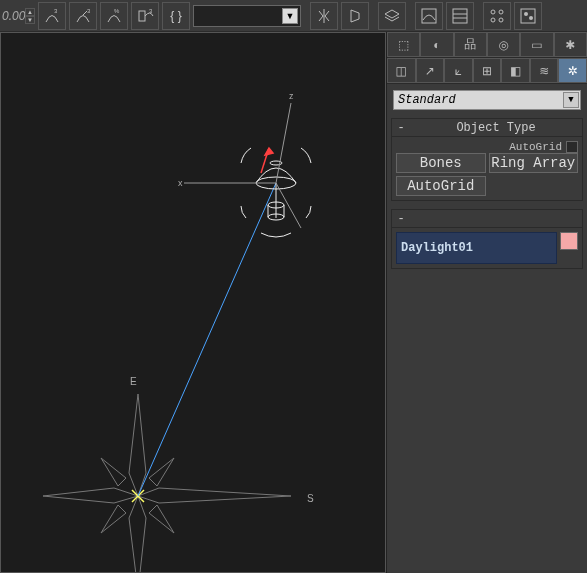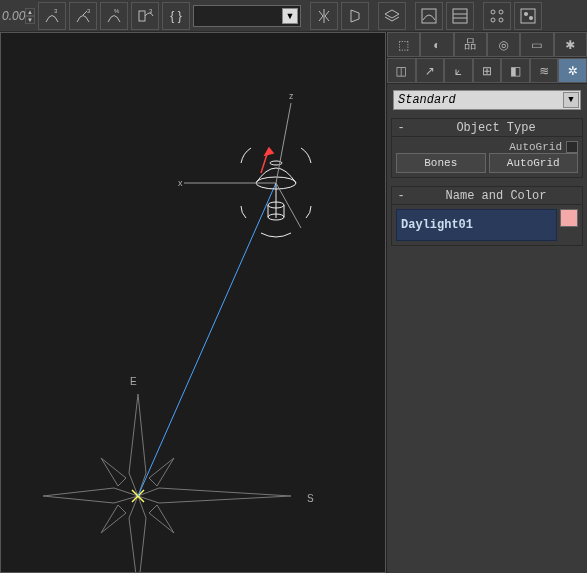--- a/index.html
+++ b/index.html
@@ -162,7 +162,7 @@
     border:1px solid #666;
     color:#ddd;
     font-family:"Courier New",monospace;
-    font-size:11px;
+    font-size:14px;
     cursor:pointer;
   }
   .btn-grid button.active {

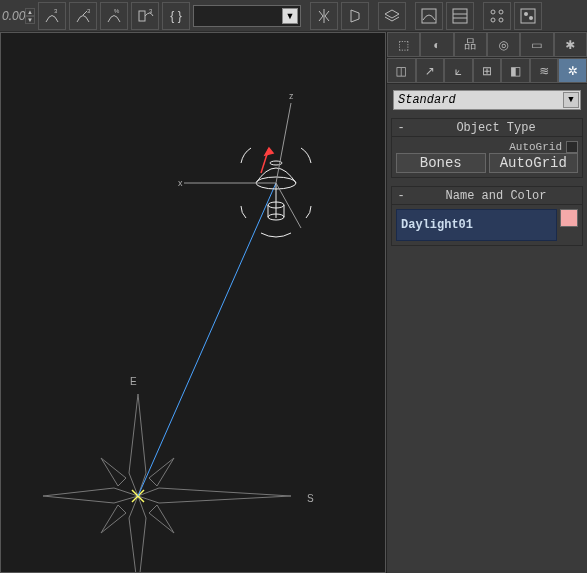--- a/index.html
+++ b/index.html
@@ -380,6 +380,7 @@
         </div>
         <div class="btn-grid">
           <button>Bones</button>
+          <button>Ring Array</button>
           <button>AutoGrid</button>
         </div>
       </div>

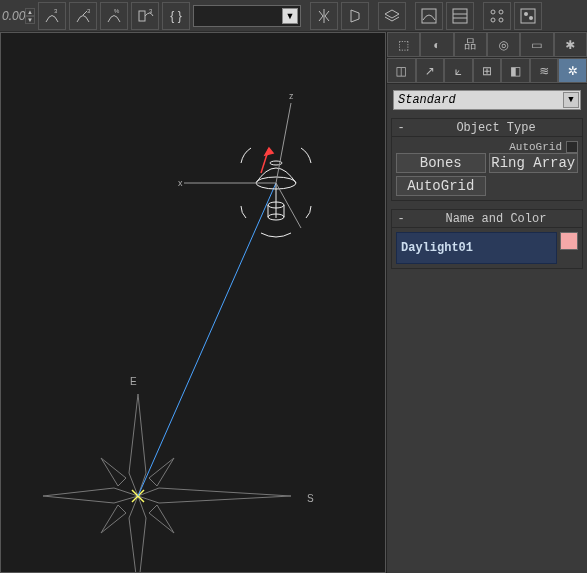--- a/index.html
+++ b/index.html
@@ -389,7 +389,6 @@
     <div class="rollout">
       <div class="rollout-head">
         <span class="toggle">-</span>
-        <span class="title">Name and Color</span>
       </div>
       <div class="rollout-body">
         <div class="name-row">

